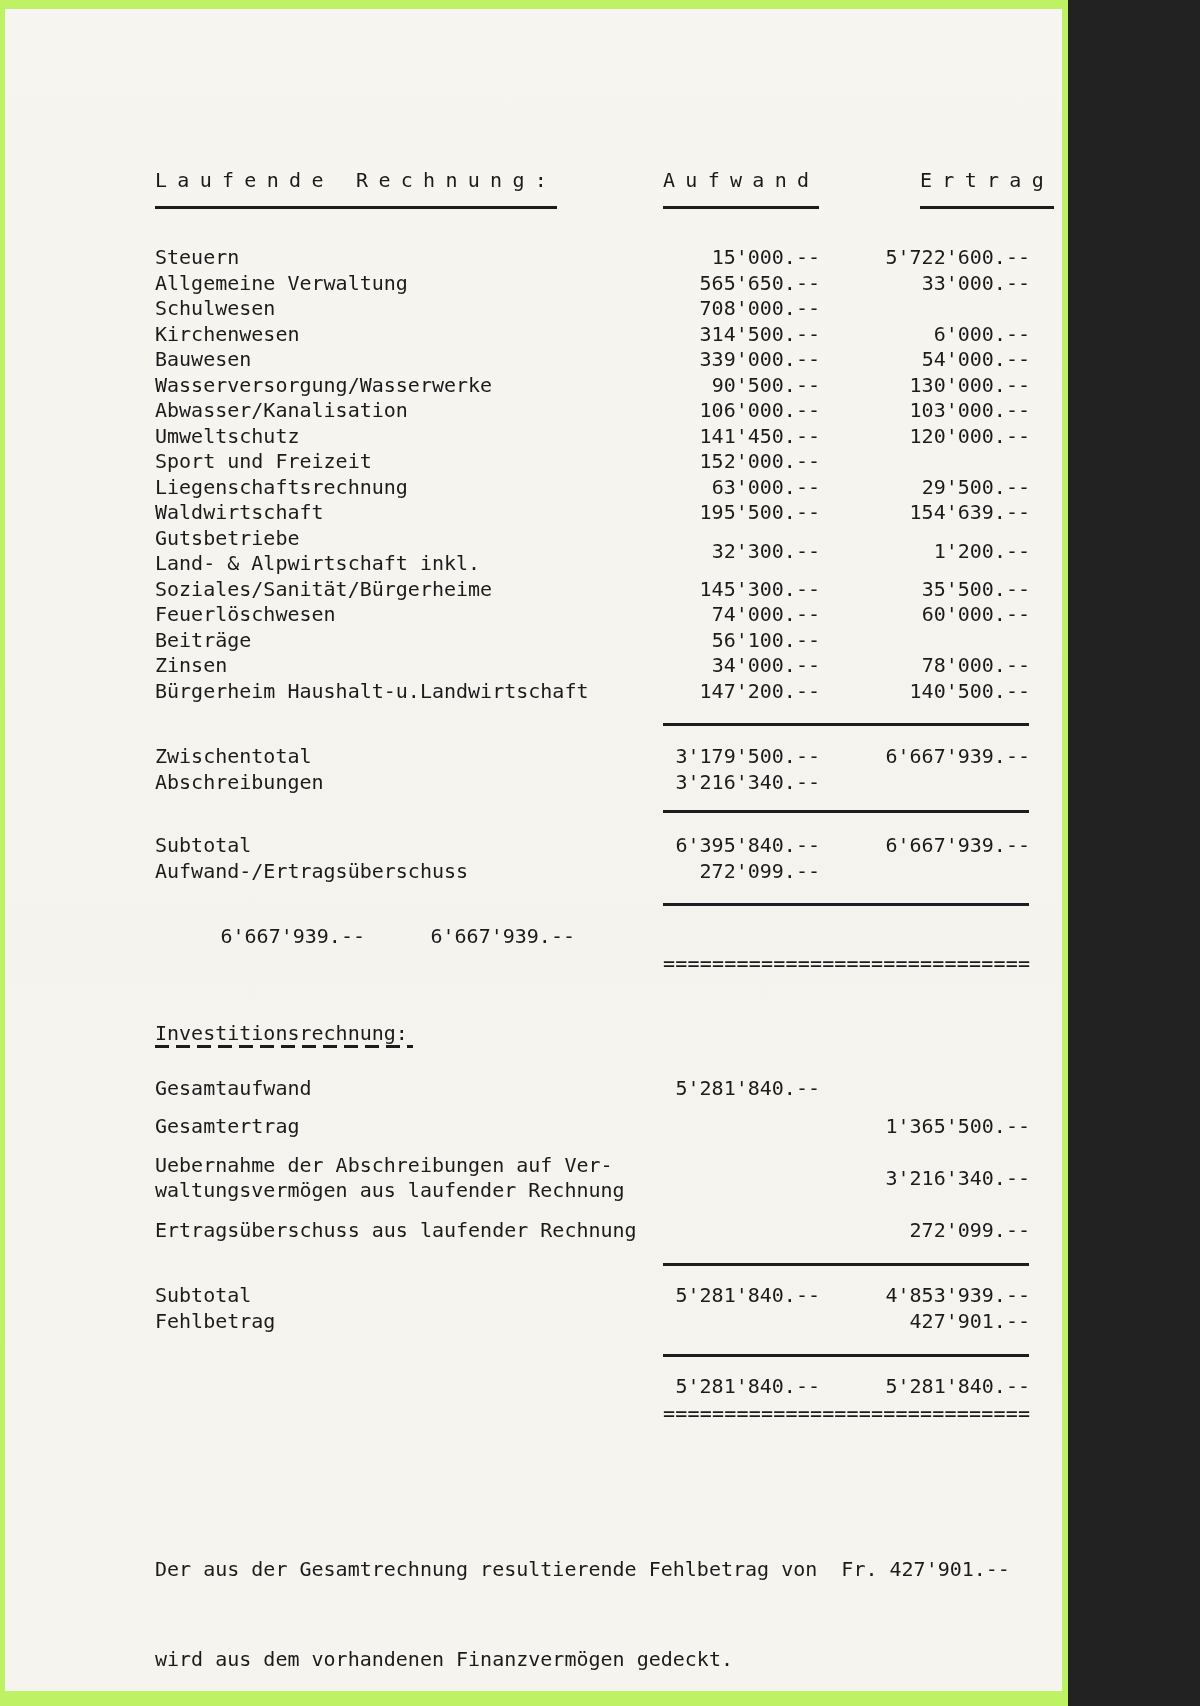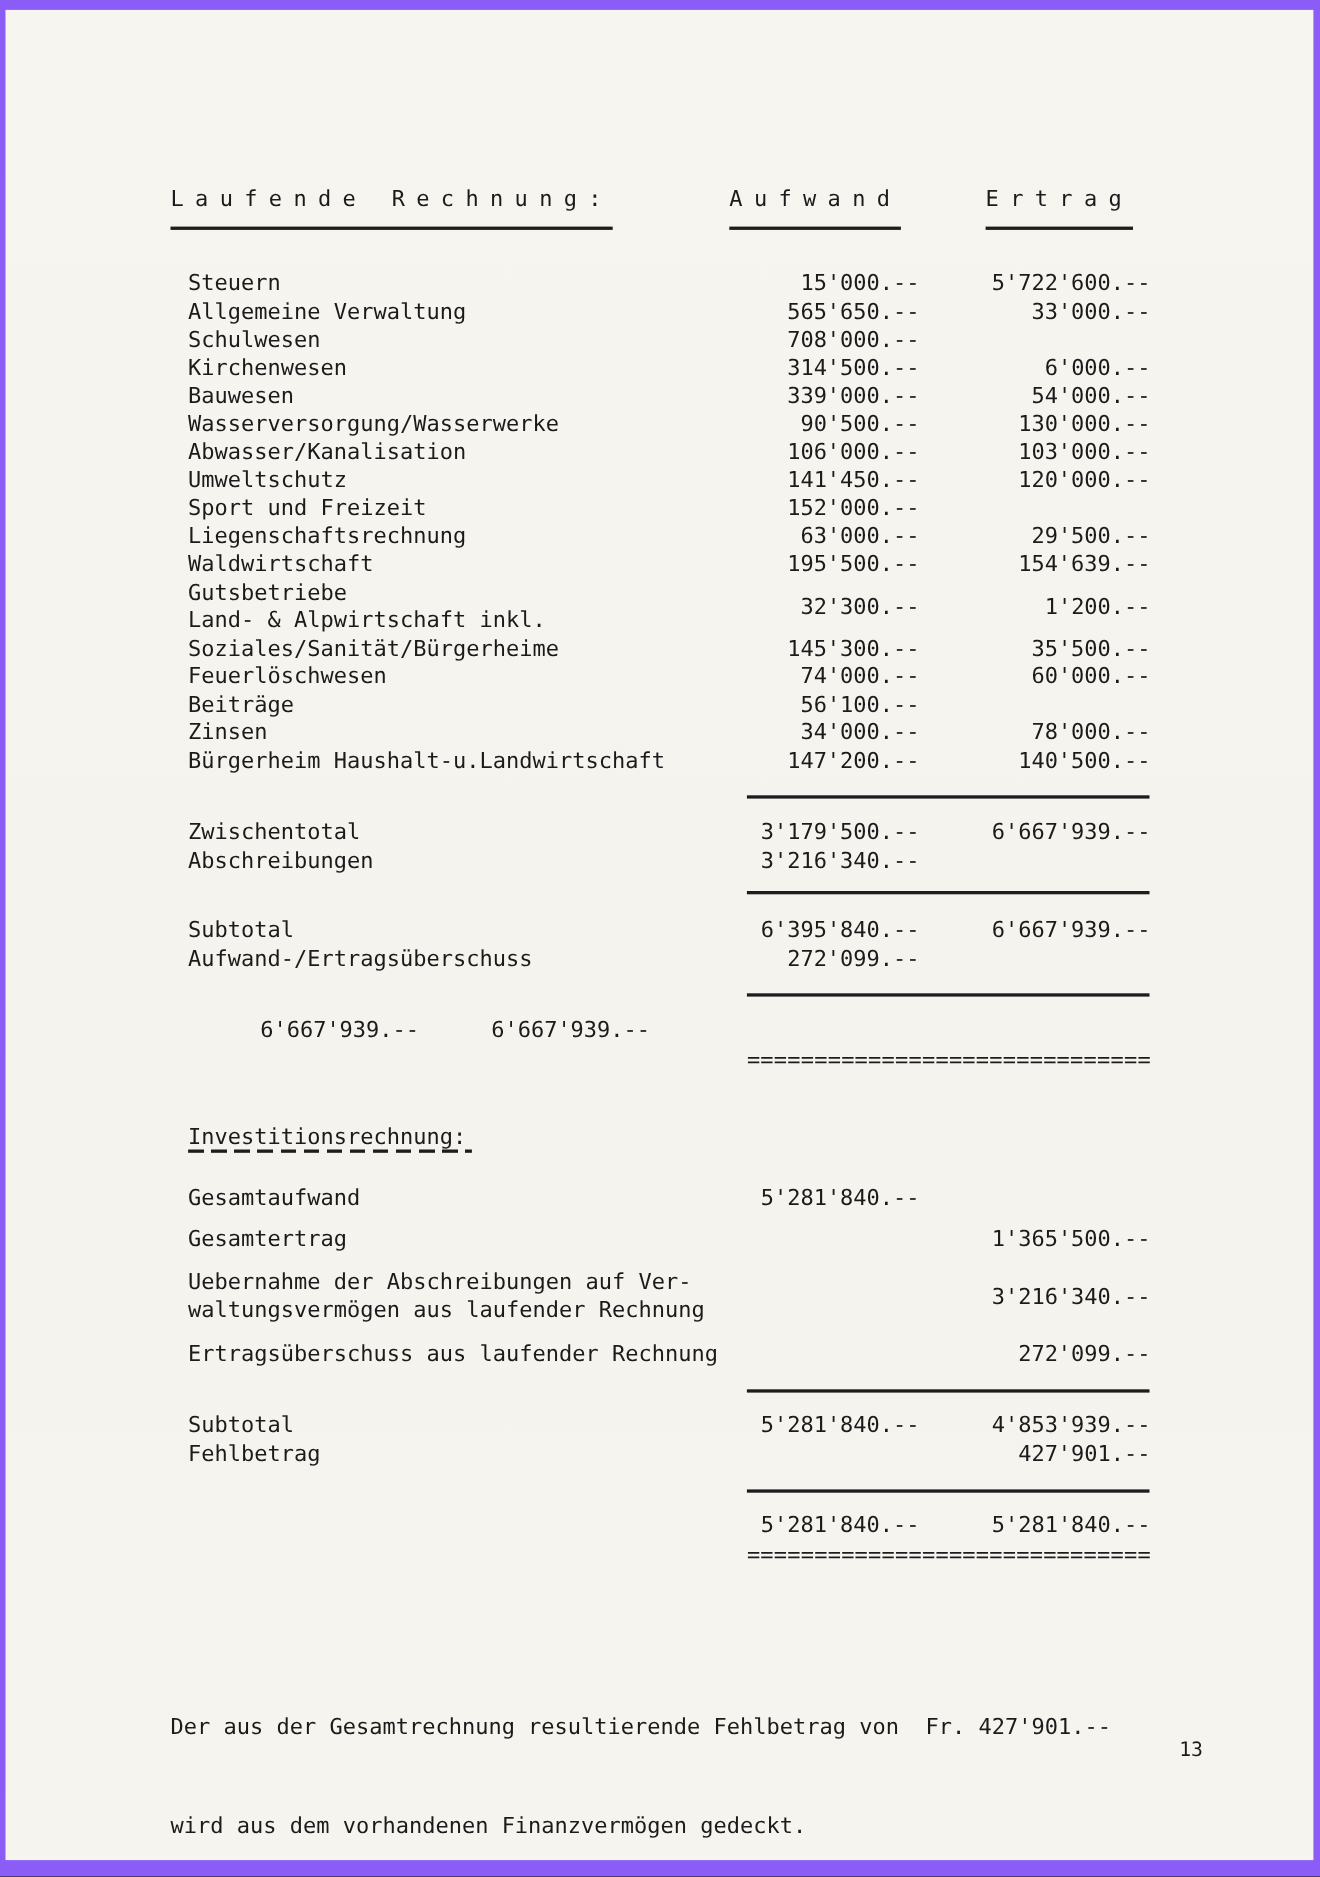--- a/index.html
+++ b/index.html
@@ -5,8 +5,8 @@
   html,body{margin:0;padding:0;background:#222;}
   .page{
     position:relative;
-    width:1200px;height:1706px;
-    background:#8b5cf6;
+    width:1068px;height:1706px;
+    background:#bef264;
     overflow:hidden;
     font-family:"DejaVu Sans Mono","Liberation Mono",monospace;
     color:#1b1b1b;

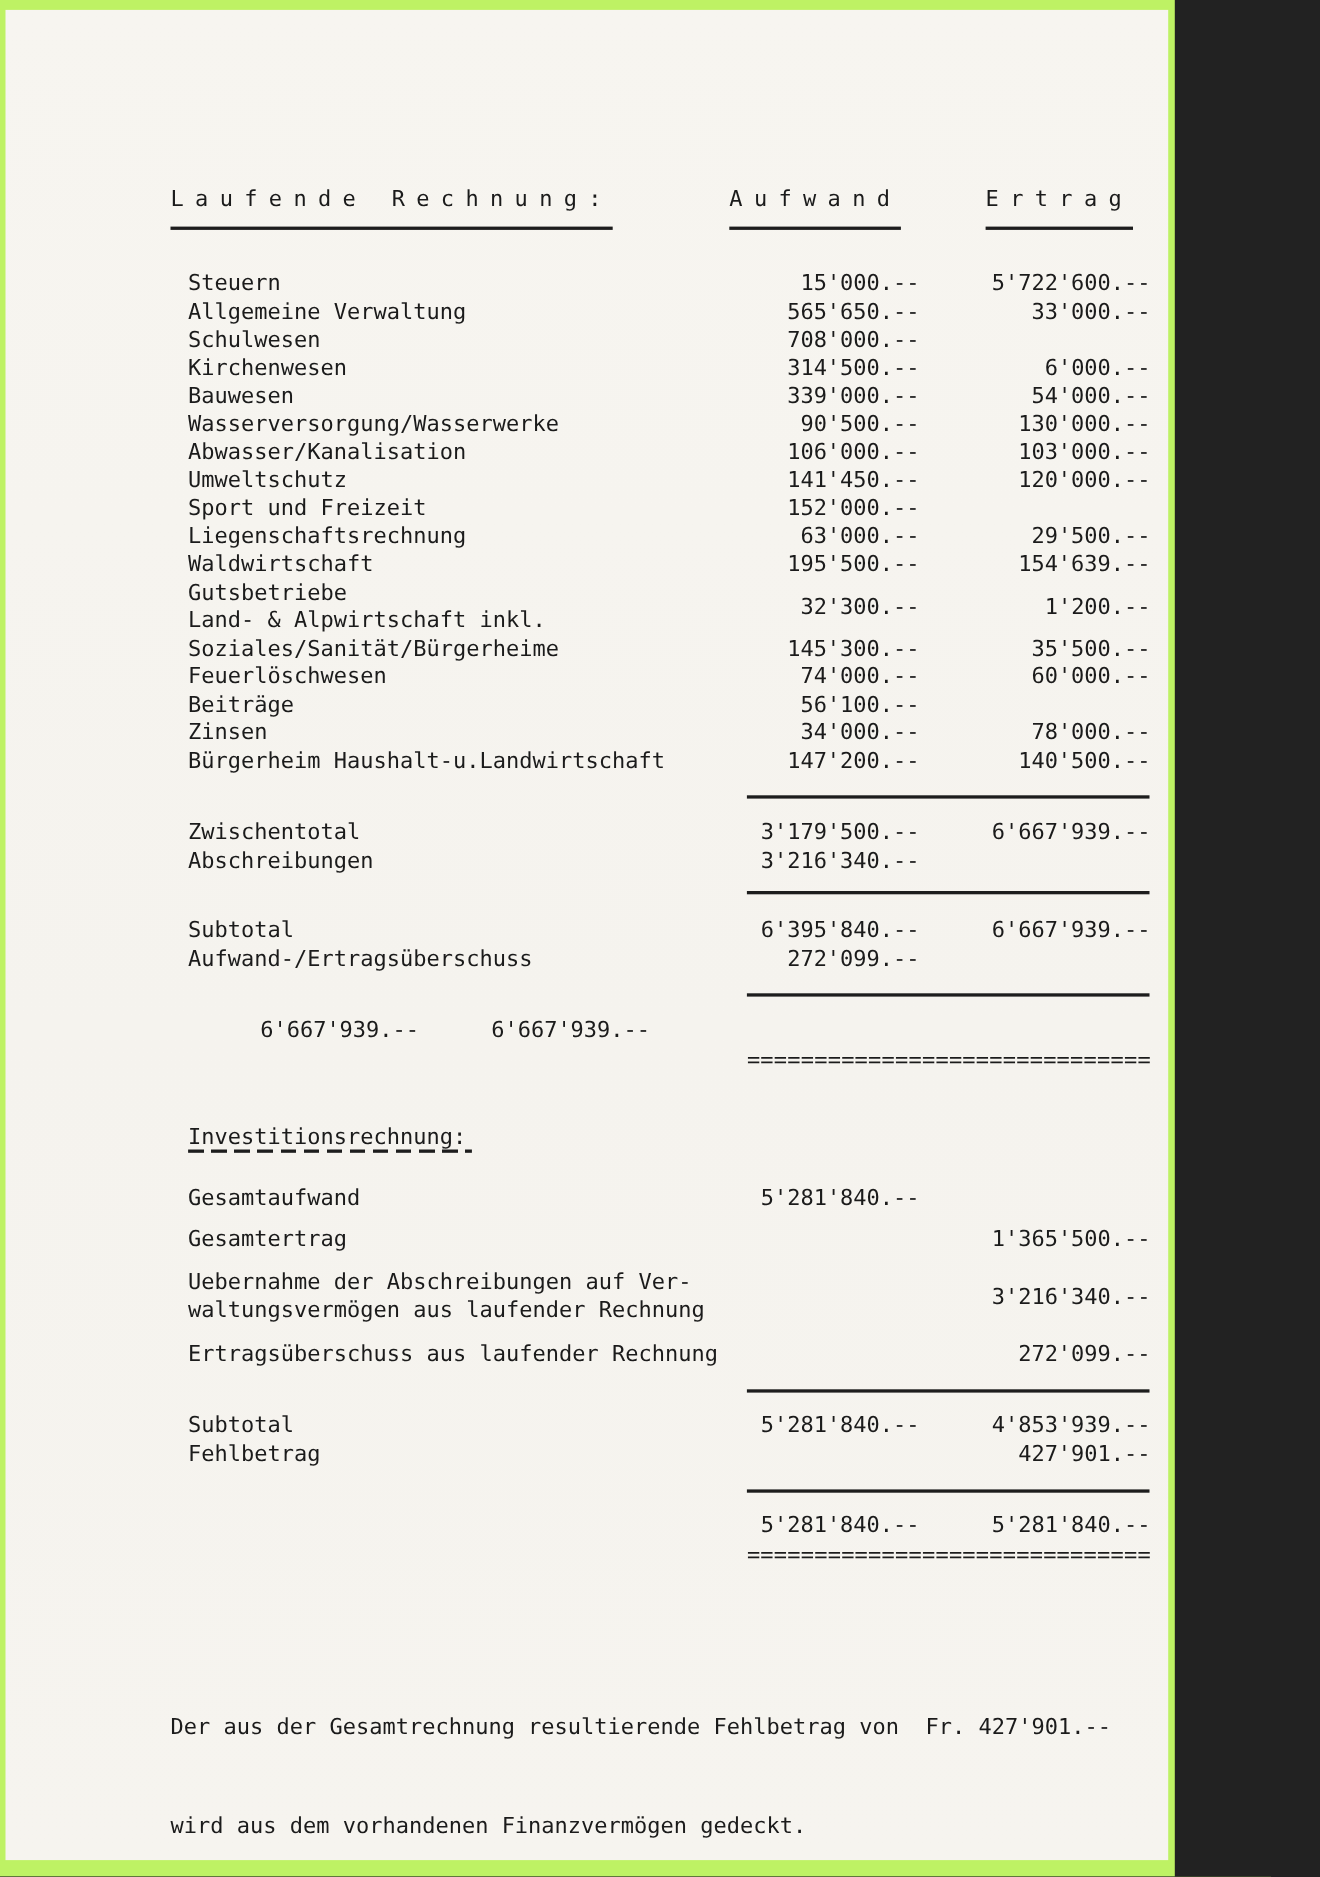--- a/index.html
+++ b/index.html
@@ -30,7 +30,7 @@
     white-space:nowrap;
   }
   .col-head.aufwand{left:663px;}
-  .col-head.ertrag{left:896px;}
+  .col-head.ertrag{left:920px;}
   
   .flow{position:absolute;left:155px;width:880px;font-size:20px;margin-left:16px;}
   #main-flow{top:245px;}

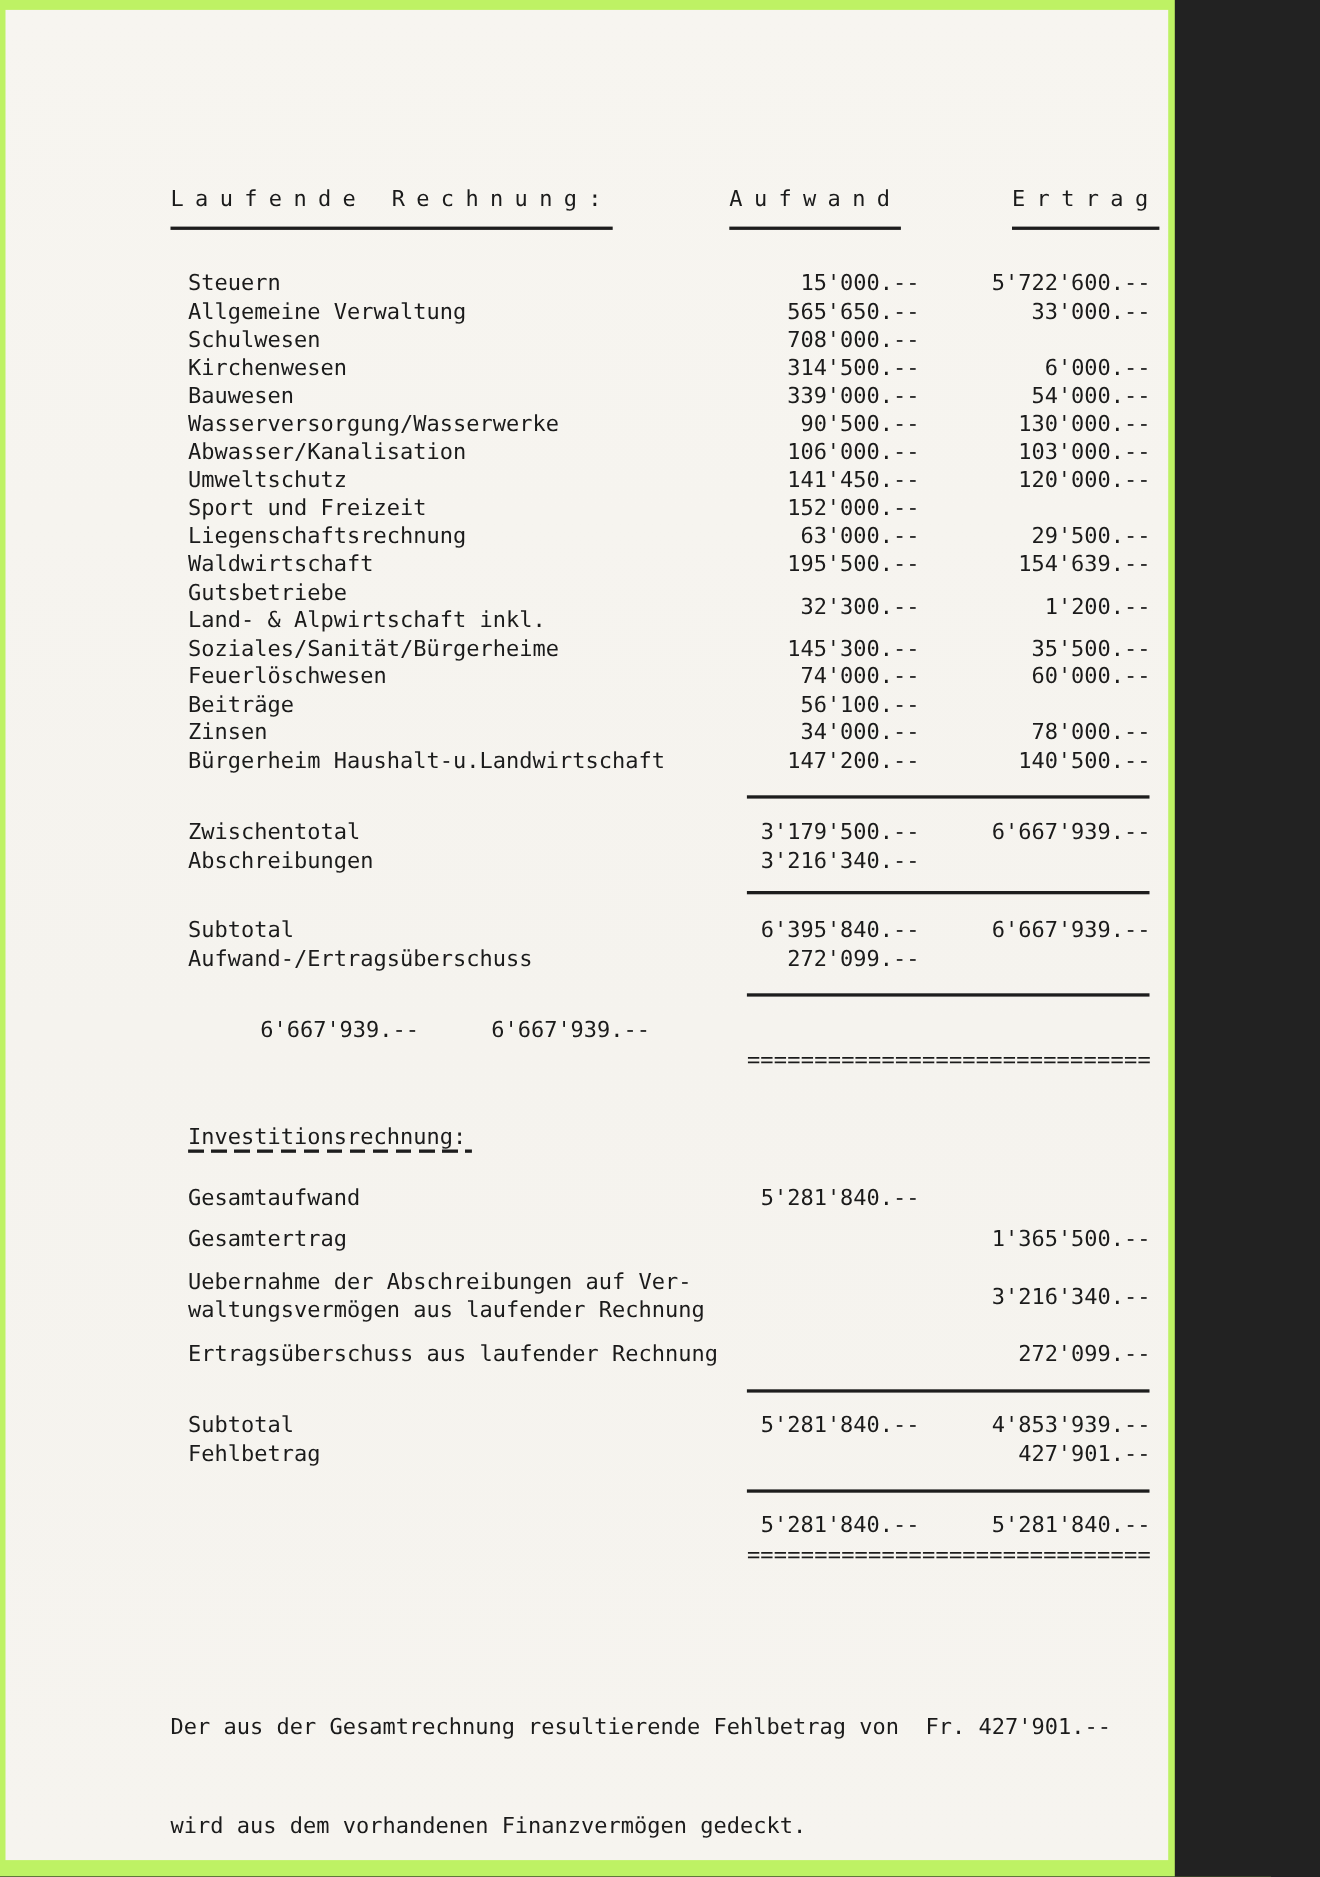--- a/index.html
+++ b/index.html
@@ -32,7 +32,7 @@
   .col-head.aufwand{left:663px;}
   .col-head.ertrag{left:920px;}
   
-  .flow{position:absolute;left:155px;width:880px;font-size:20px;margin-left:16px;}
+  .flow{position:absolute;left:155px;width:880px;font-size:20px;}
   #main-flow{top:245px;}
   #invest-flow{top:1023px;}
   .trow{display:flex;line-height:25.5px;white-space:pre;}

